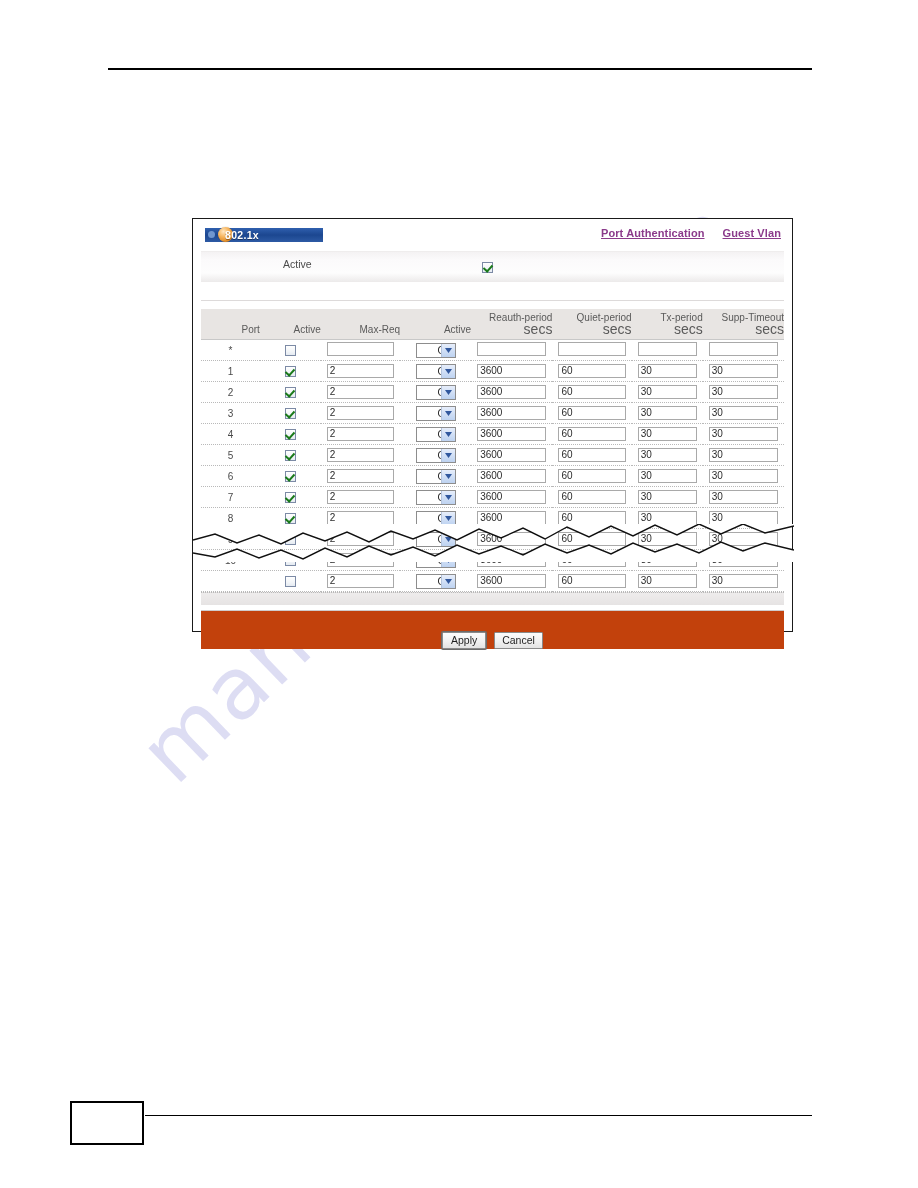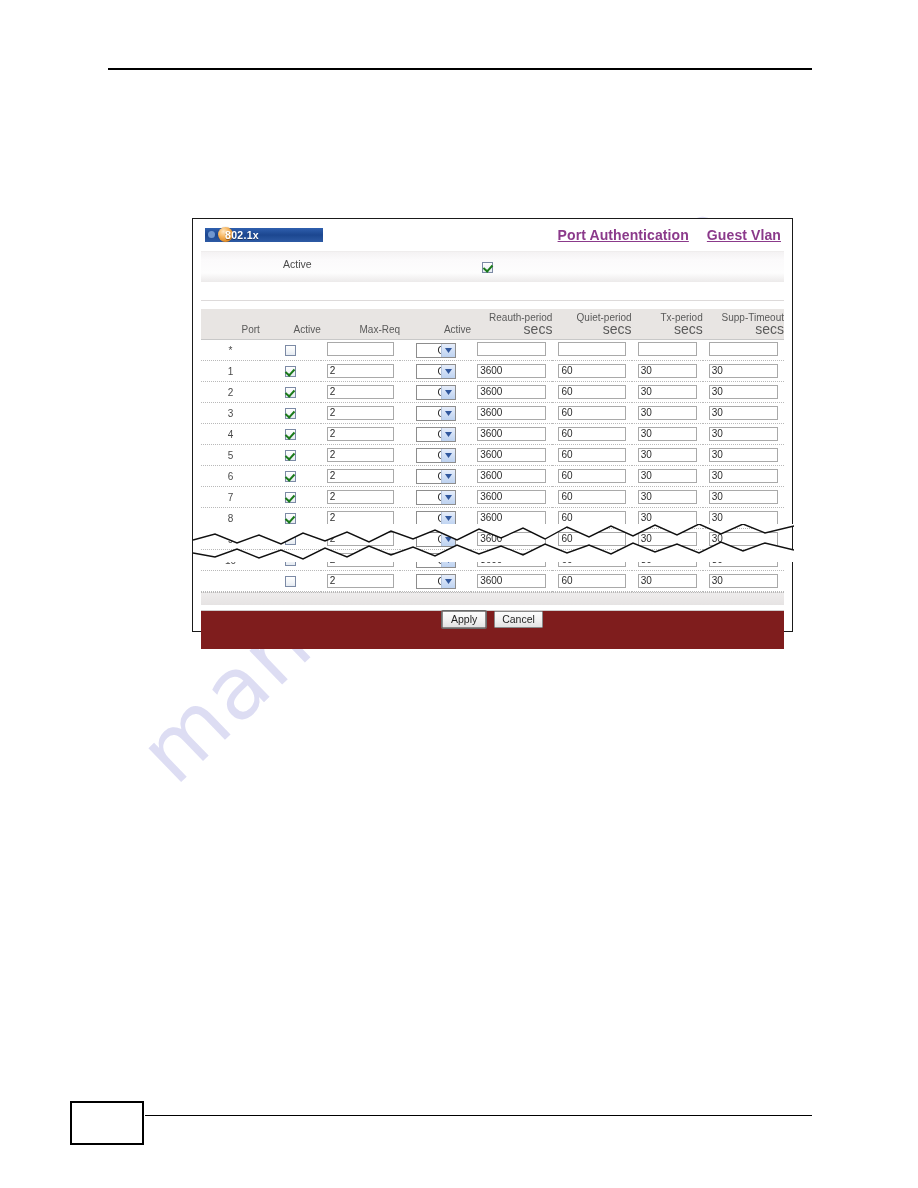--- a/index.html
+++ b/index.html
@@ -145,7 +145,7 @@
     gap: 18px;
   }
   .title-links a {
-    font-size: 14px;
+    font-size: 11px;
     color: #8b3a8b;
     text-decoration: underline;
     font-weight: bold;

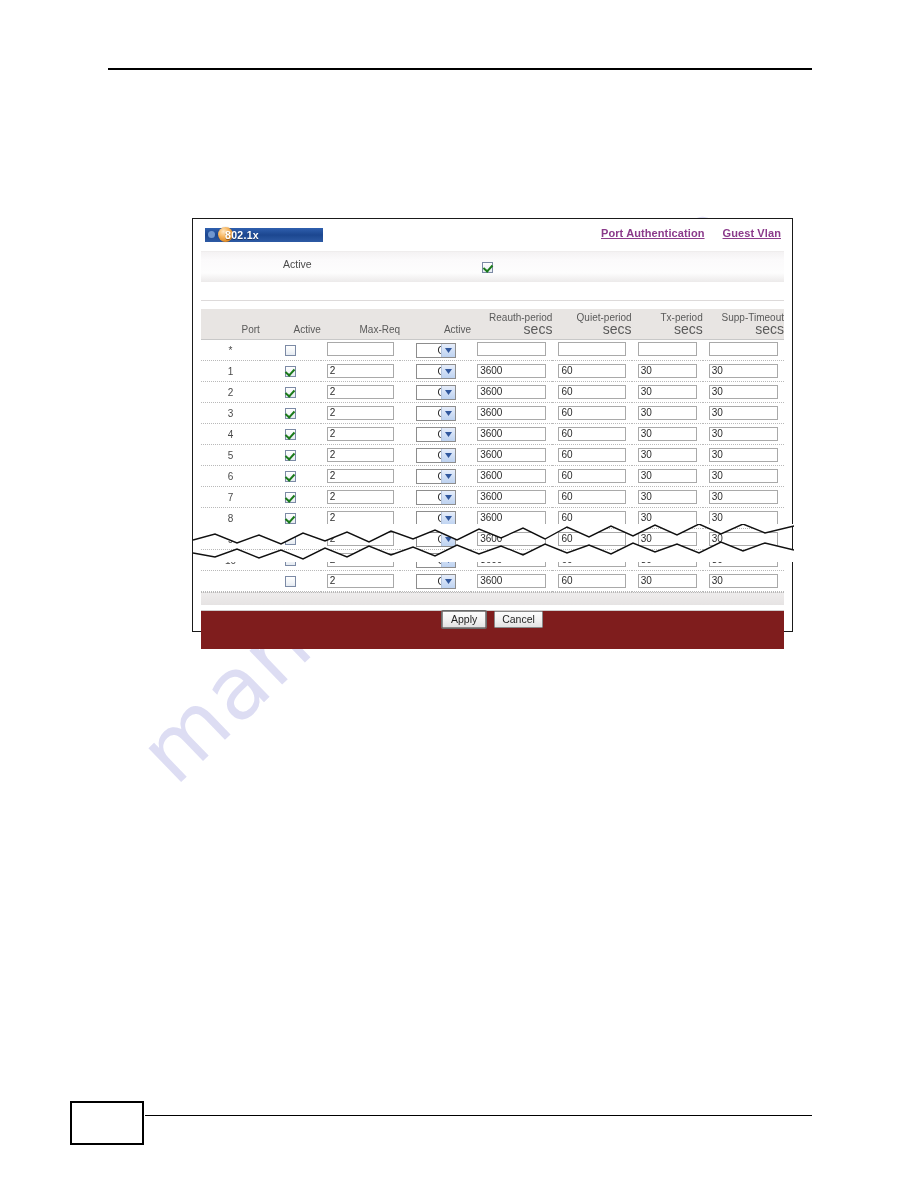--- a/index.html
+++ b/index.html
@@ -312,10 +312,10 @@
   .btnbar {
     height: 38px;
     display: flex;
-    align-items: flex-start;
+    align-items: flex-end;
     justify-content: center;
     gap: 8px;
-    background: #7f1d1d;
+    background: #c2410c;
   }
   .btn {
     min-width: 44px;

